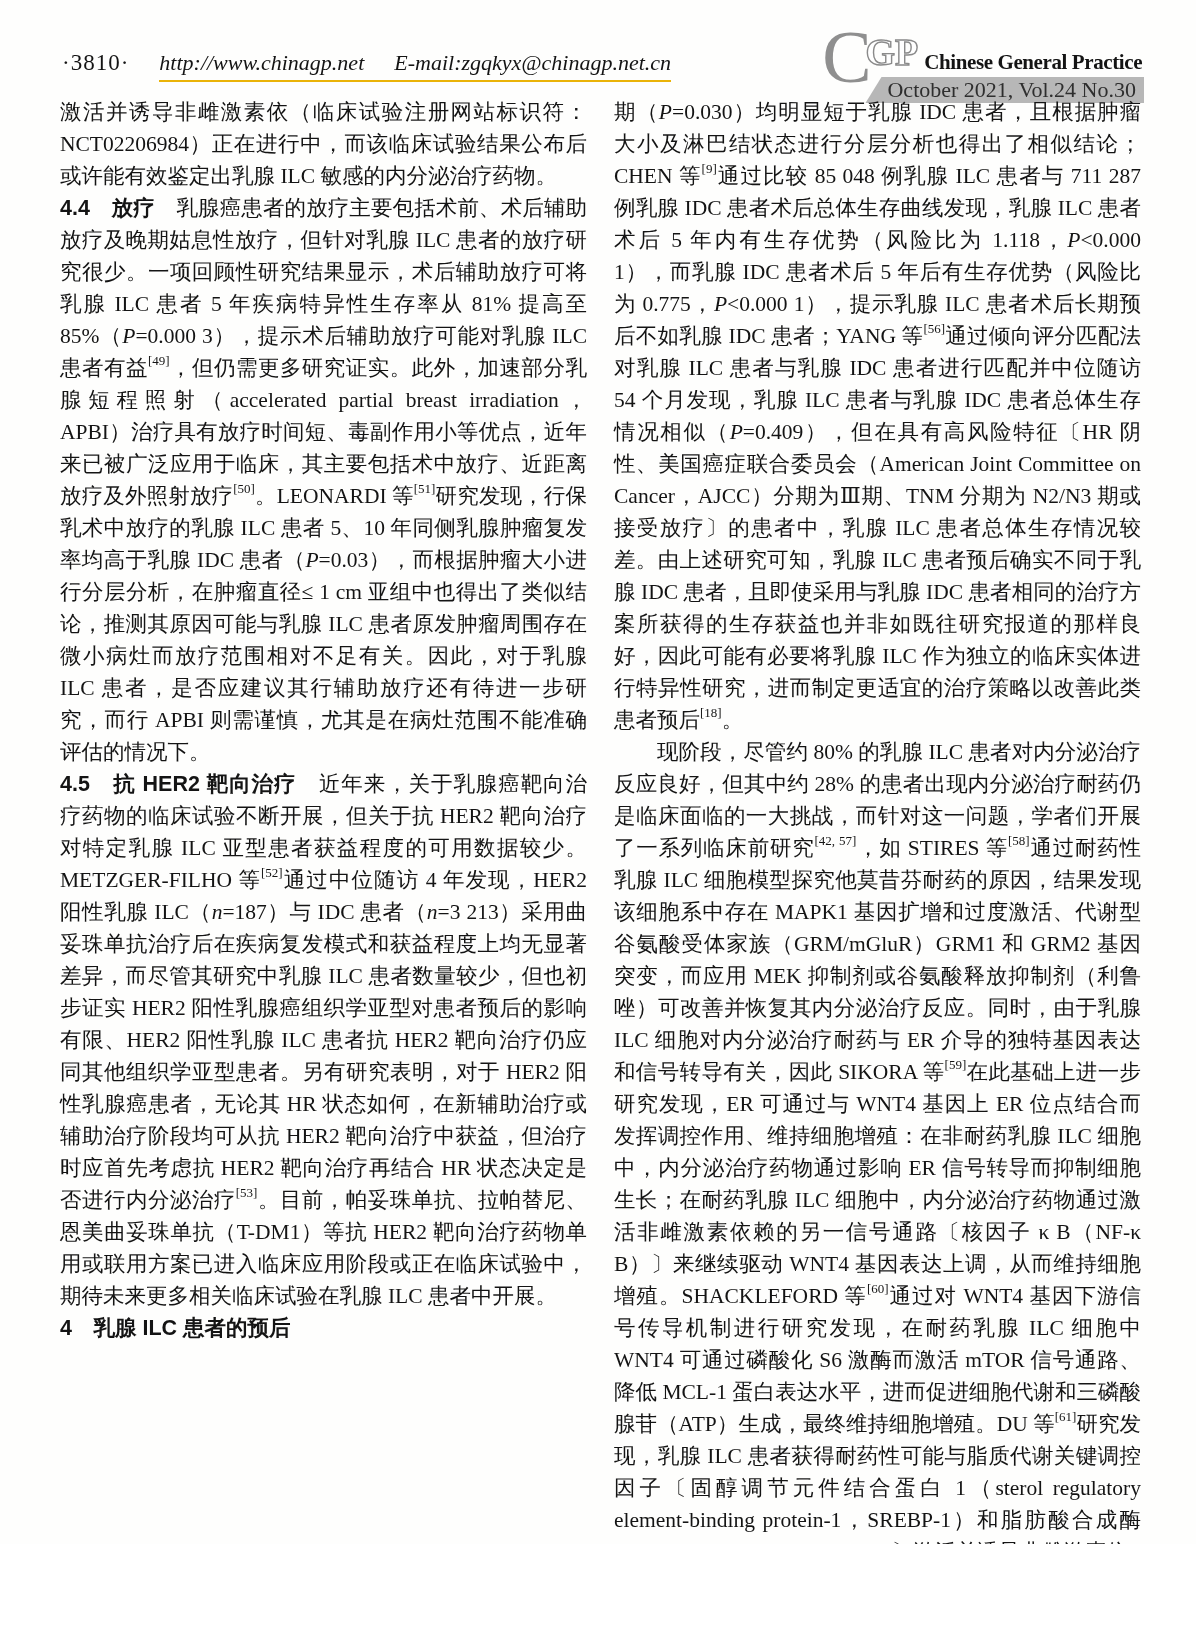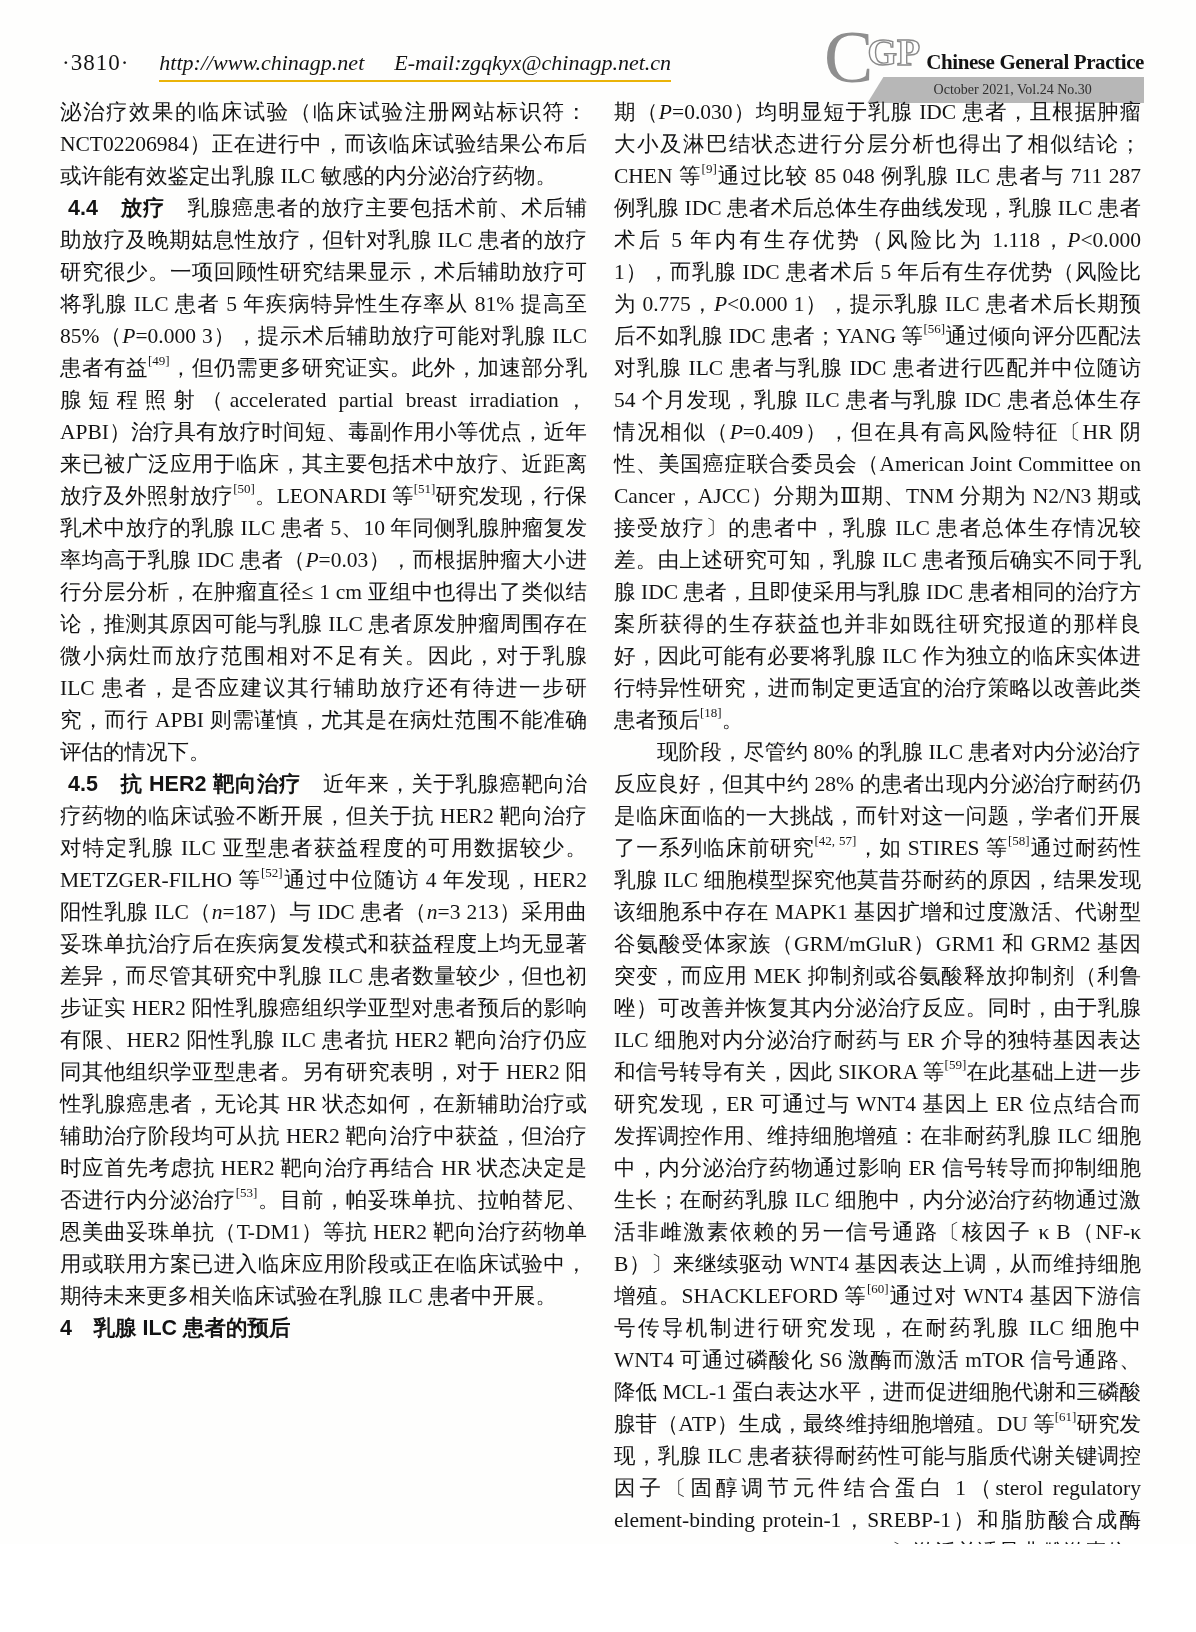--- a/index.html
+++ b/index.html
@@ -53,7 +53,7 @@
     margin-top:2px;
     background:#b7b7b7;
     color:#2e2e2e;
-    font-size:14px;line-height:26px;
+    font-size:22px;line-height:26px;
     text-align:center;
     padding:0 8px 0 22px;
     clip-path:polygon(16px 0,100% 0,100% 100%,0 100%);

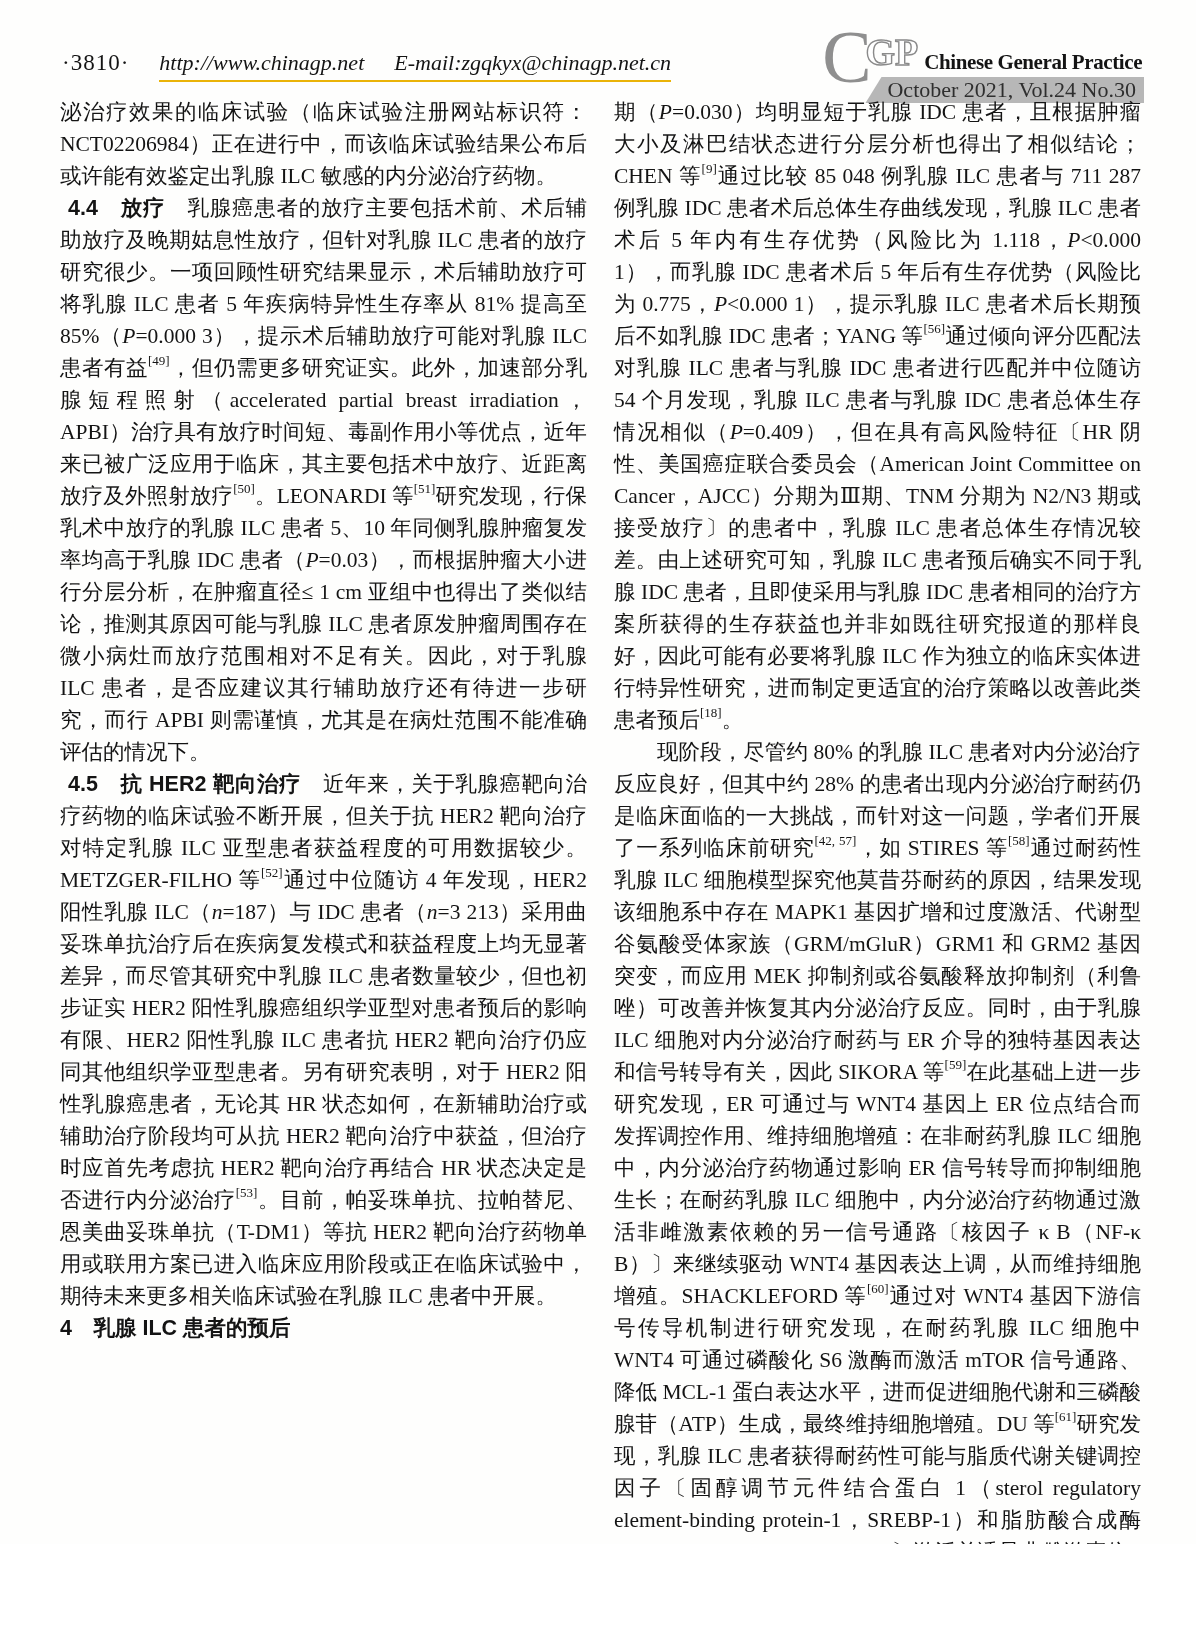--- a/index.html
+++ b/index.html
@@ -114,7 +114,7 @@
 
   <div class="columns">
     <div class="col">
-        <p class="blk body">泌治疗效果的临床试验（临床试验注册网站标识符：NCT02206984）正在进行中，而该临床试验结果公布后或许能有效鉴定出乳腺 ILC 敏感的内分泌治疗药物。</p>
+        <p class="blk body">激活并诱导非雌激素依（临床试验注册网站标识符：NCT02206984）正在进行中，而该临床试验结果公布后或许能有效鉴定出乳腺 ILC 敏感的内分泌治疗药物。</p>
         <p class="blk runin"><b class="lead">4.4　放疗</b>　乳腺癌患者的放疗主要包括术前、术后辅助放疗及晚期姑息性放疗，但针对乳腺 ILC 患者的放疗研究很少。一项回顾性研究结果显示，术后辅助放疗可将乳腺 ILC 患者 5 年疾病特异性生存率从 81% 提高至 85%（<i class="var">P</i>=0.000 3），提示术后辅助放疗可能对乳腺 ILC 患者有益<sup class="ref">[49]</sup>，但仍需更多研究证实。此外，加速部分乳腺短程照射（accelerated partial breast irradiation，APBI）治疗具有放疗时间短、毒副作用小等优点，近年来已被广泛应用于临床，其主要包括术中放疗、近距离放疗及外照射放疗<sup class="ref">[50]</sup>。LEONARDI 等<sup class="ref">[51]</sup>研究发现，行保乳术中放疗的乳腺 ILC 患者 5、10 年同侧乳腺肿瘤复发率均高于乳腺 IDC 患者（<i class="var">P</i>=0.03），而根据肿瘤大小进行分层分析，在肿瘤直径≤ 1 cm 亚组中也得出了类似结论，推测其原因可能与乳腺 ILC 患者原发肿瘤周围存在微小病灶而放疗范围相对不足有关。因此，对于乳腺 ILC 患者，是否应建议其行辅助放疗还有待进一步研究，而行 APBI 则需谨慎，尤其是在病灶范围不能准确评估的情况下。</p>
         <p class="blk runin"><b class="lead">4.5　抗 HER2 靶向治疗</b>　近年来，关于乳腺癌靶向治疗药物的临床试验不断开展，但关于抗 HER2 靶向治疗对特定乳腺 ILC 亚型患者获益程度的可用数据较少。METZGER-FILHO 等<sup class="ref">[52]</sup>通过中位随访 4 年发现，HER2 阳性乳腺 ILC（<i class="var">n</i>=187）与 IDC 患者（<i class="var">n</i>=3 213）采用曲妥珠单抗治疗后在疾病复发模式和获益程度上均无显著差异，而尽管其研究中乳腺 ILC 患者数量较少，但也初步证实 HER2 阳性乳腺癌组织学亚型对患者预后的影响有限、HER2 阳性乳腺 ILC 患者抗 HER2 靶向治疗仍应同其他组织学亚型患者。另有研究表明，对于 HER2 阳性乳腺癌患者，无论其 HR 状态如何，在新辅助治疗或辅助治疗阶段均可从抗 HER2 靶向治疗中获益，但治疗时应首先考虑抗 HER2 靶向治疗再结合 HR 状态决定是否进行内分泌治疗<sup class="ref">[53]</sup>。目前，帕妥珠单抗、拉帕替尼、恩美曲妥珠单抗（T-DM1）等抗 HER2 靶向治疗药物单用或联用方案已进入临床应用阶段或正在临床试验中，期待未来更多相关临床试验在乳腺 ILC 患者中开展。</p>
         <p class="blk section">4　乳腺 ILC 患者的预后</p>

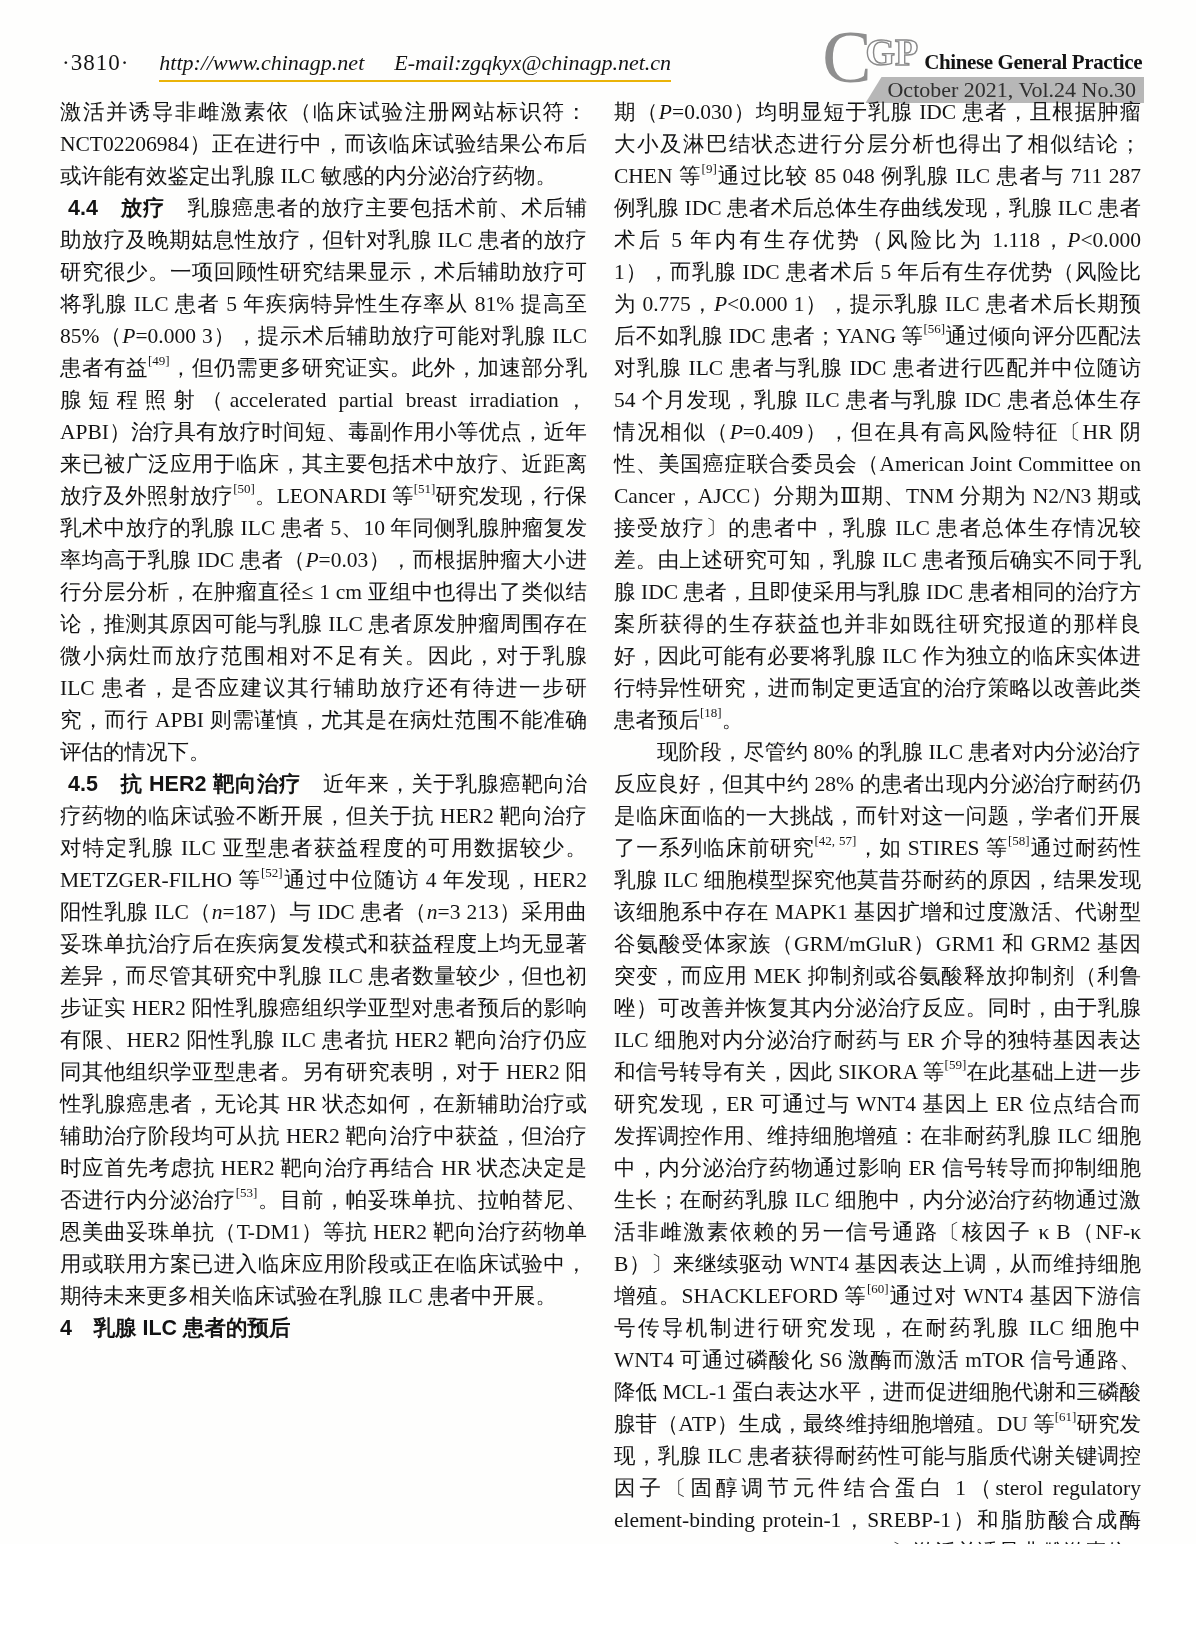--- a/index.html
+++ b/index.html
@@ -81,7 +81,6 @@
   .lead{
     font-weight:bold;
     font-family:"Liberation Sans","DejaVu Sans",sans-serif;
-    margin-left:8px;
   }
   sup.ref{
     font-size:13px;

